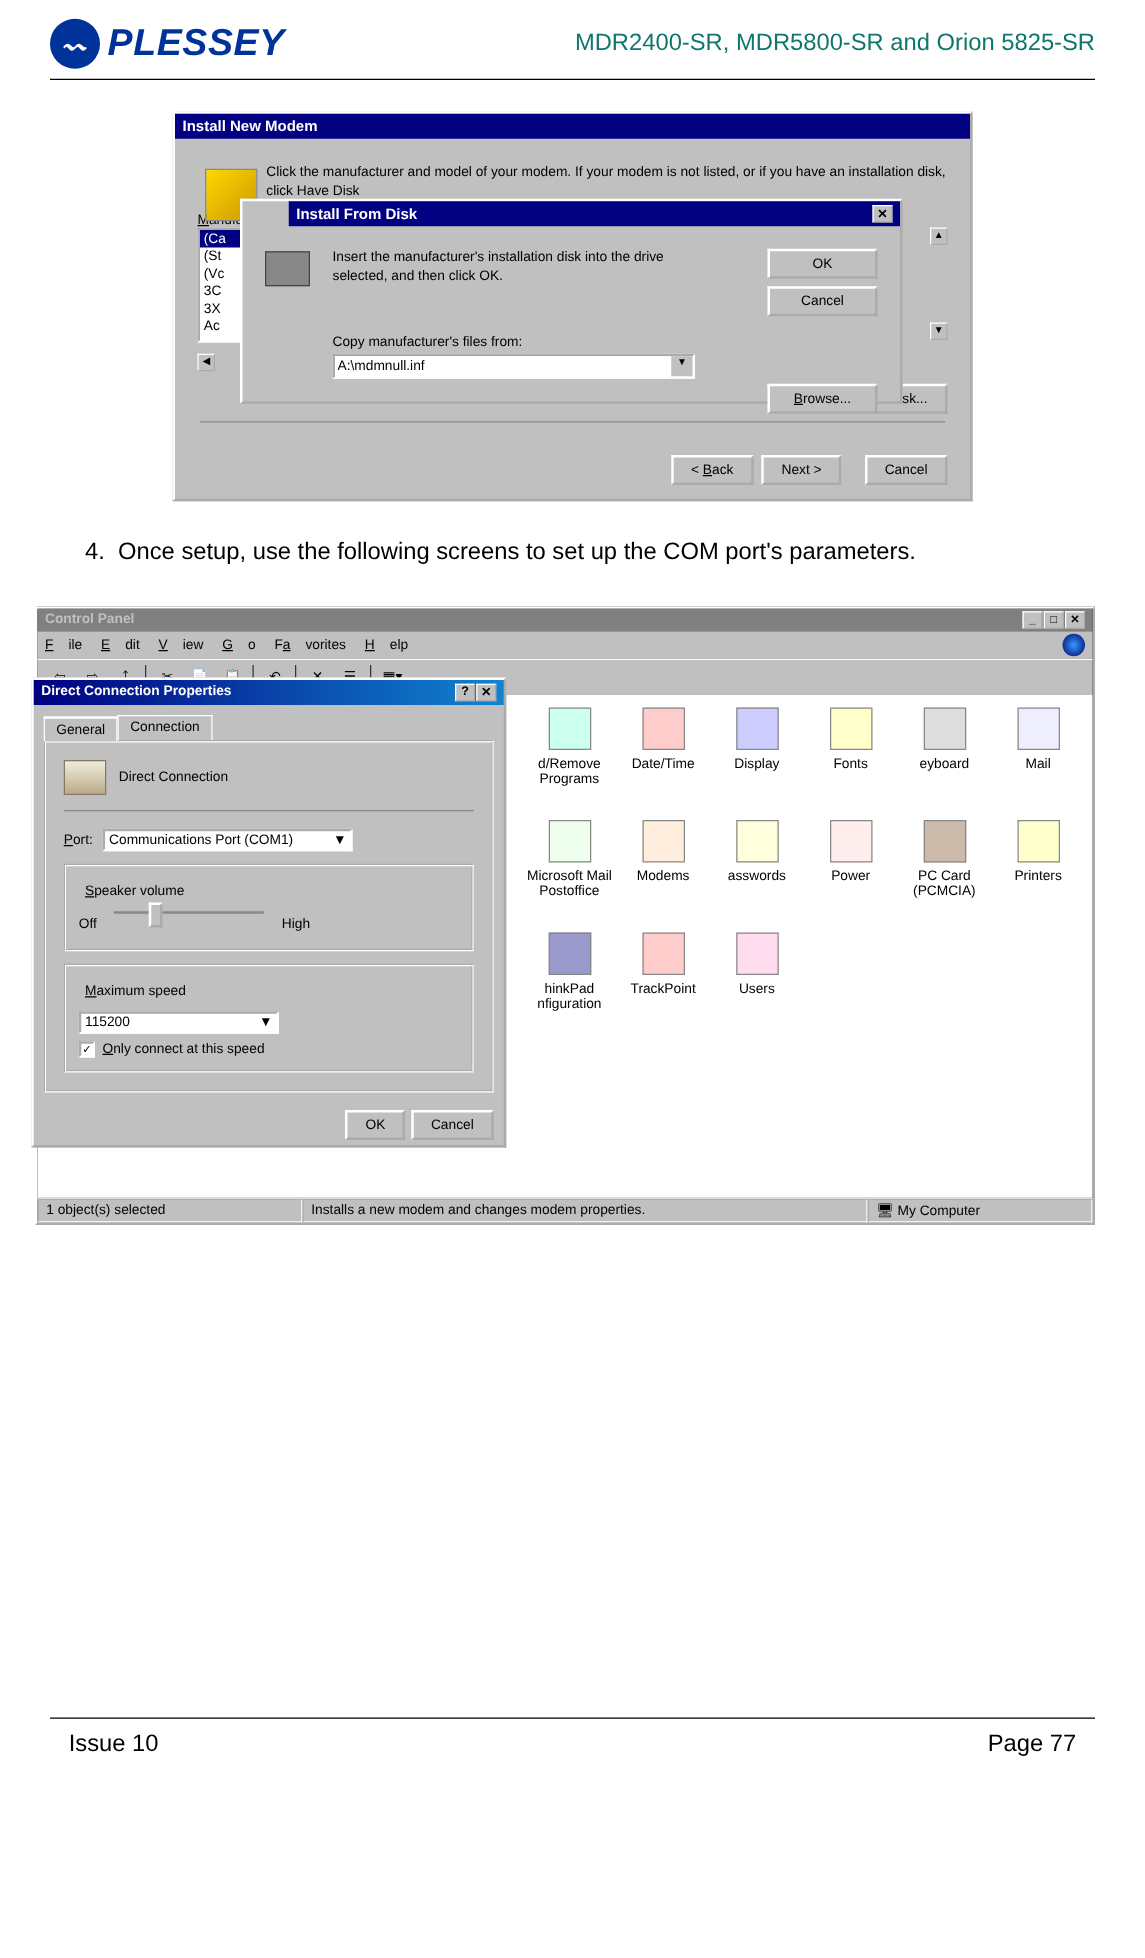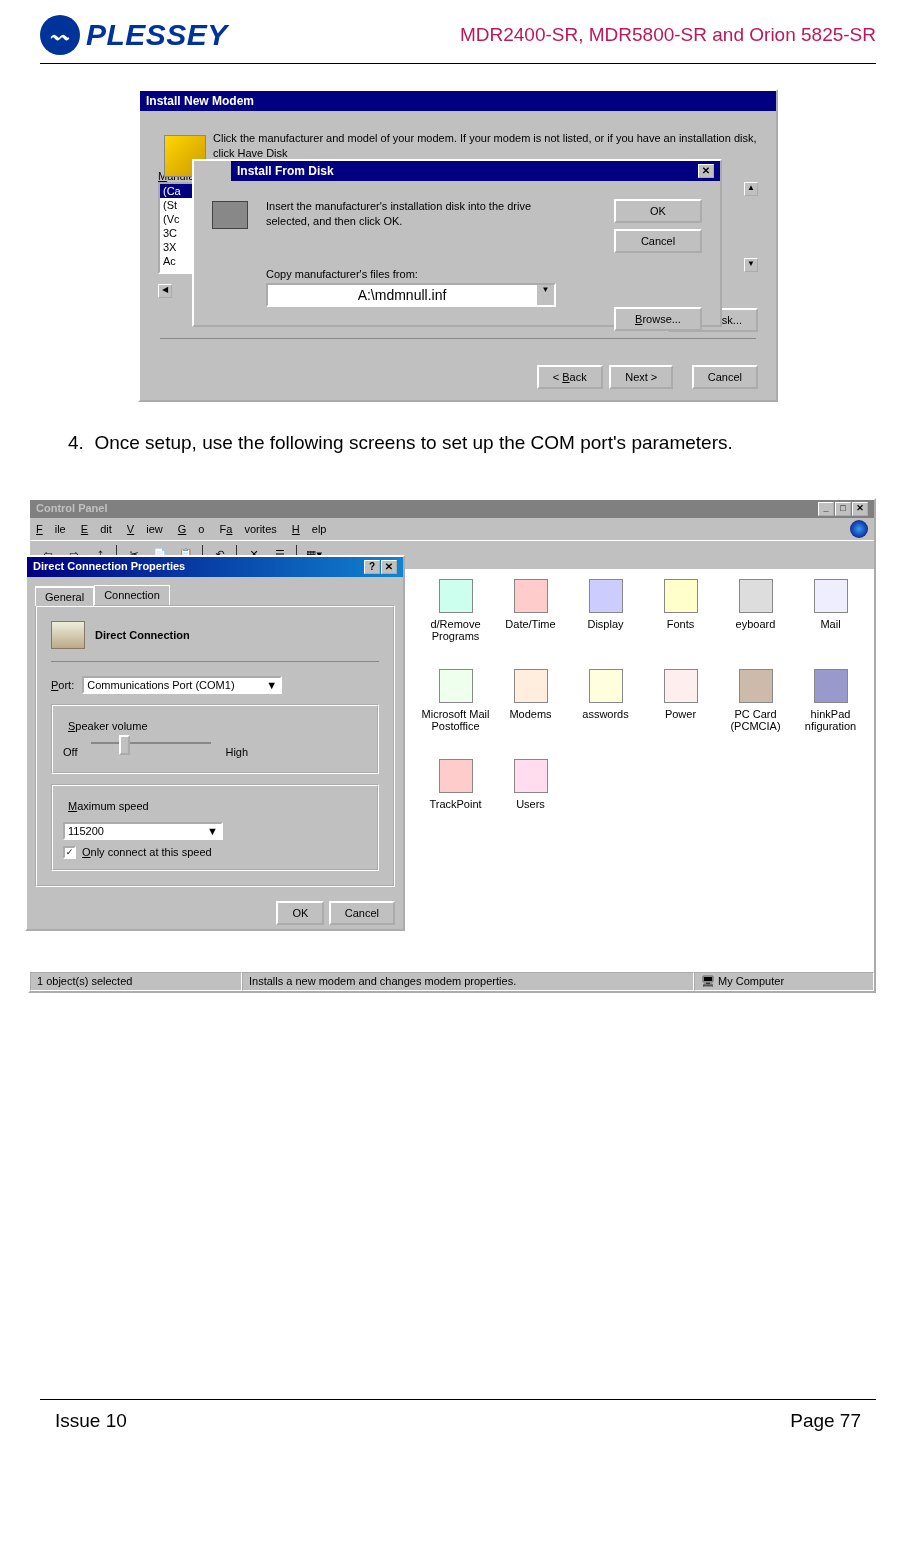--- a/index.html
+++ b/index.html
@@ -9,7 +9,7 @@
     .logo-circle { width: 40px; height: 40px; background: #003399; border-radius: 50%; display: flex; align-items: center; justify-content: center; }
     .logo-wave { color: #fff; font-size: 18px; }
     .logo-text { color: #003399; font-weight: 900; font-size: 30px; font-style: italic; letter-spacing: 0.5px; }
-    .doc-title { color: #be185d; font-size: 19px; }
+    .doc-title { color: #0f766e; font-size: 19px; }
     .hr-top { border: none; border-top: 1px solid #000; margin: 0 40px 25px 40px; }
     .content { padding: 0 40px; }
     .dialog-img { display: flex; justify-content: center; margin-bottom: 30px; }

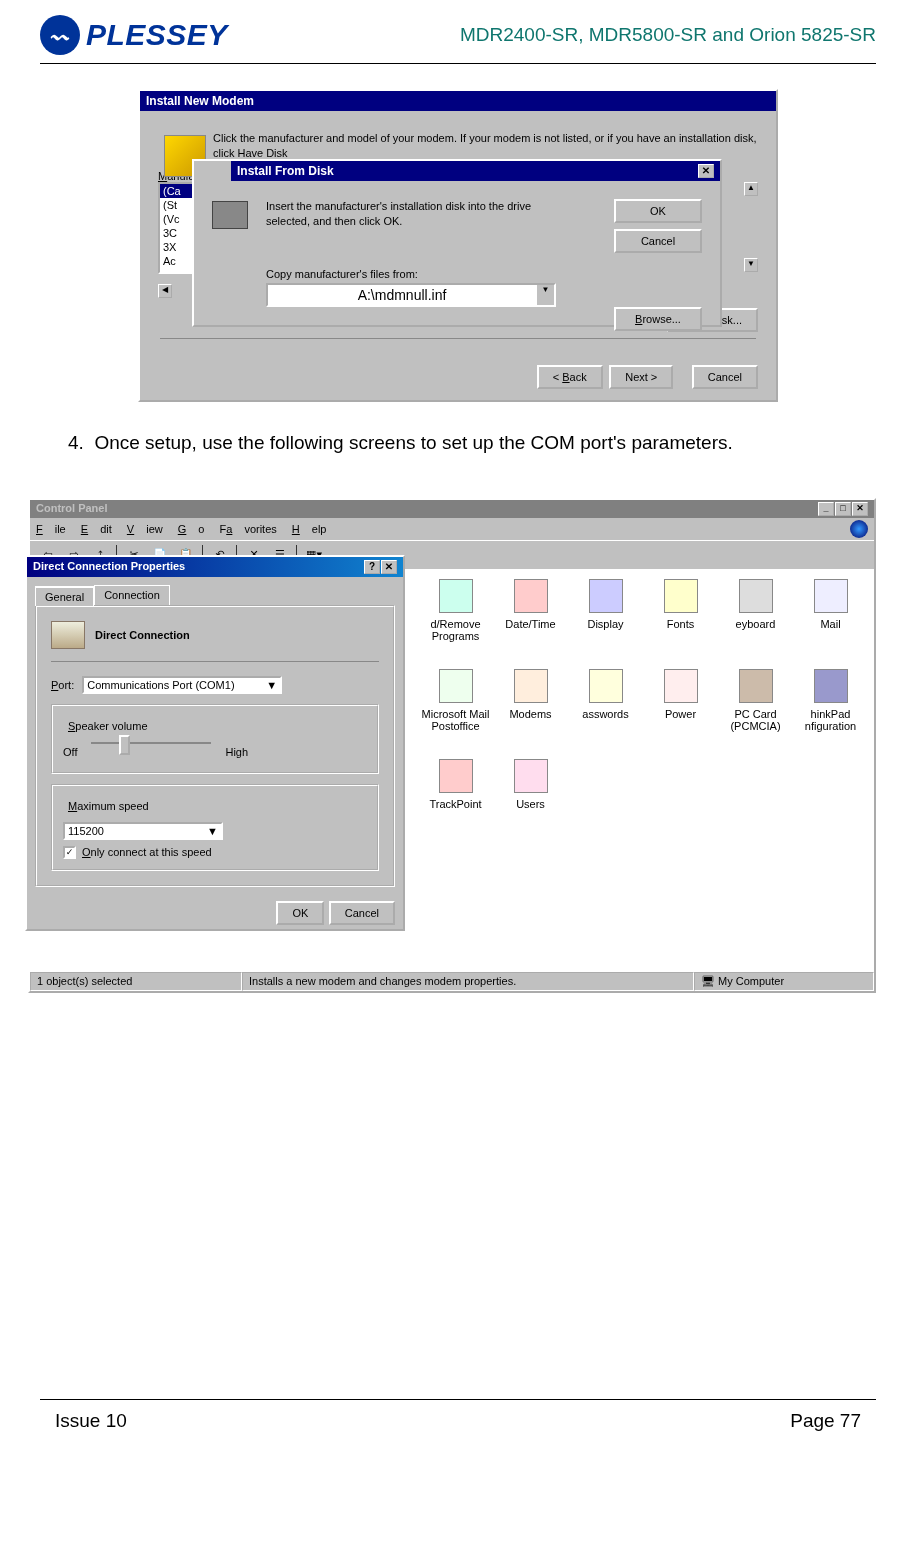--- a/index.html
+++ b/index.html
@@ -41,7 +41,7 @@
     .copy-label { margin-left: 54px; font-size: 11px; margin-top: 38px; }
     .combo-row { margin-left: 54px; margin-top: 3px; display: flex; align-items: center; gap: 6px; }
     .combo { display: flex; border: 2px inset #fff; background: #fff; width: 290px; }
-    .combo input { border: none; flex: 1; font-size: 14px; padding: 2px; outline: none; text-align: center; }
+    .combo input { border: none; flex: 1; font-size: 11px; padding: 2px; outline: none; }
     .combo-btn { width: 18px; background: #c0c0c0; border-left: 1px outset #fff; font-size: 8px; text-align: center; }
     
     .step-text { font-size: 19px; margin: 0 0 28px 28px; text-indent: -26px; padding-left: 26px; }

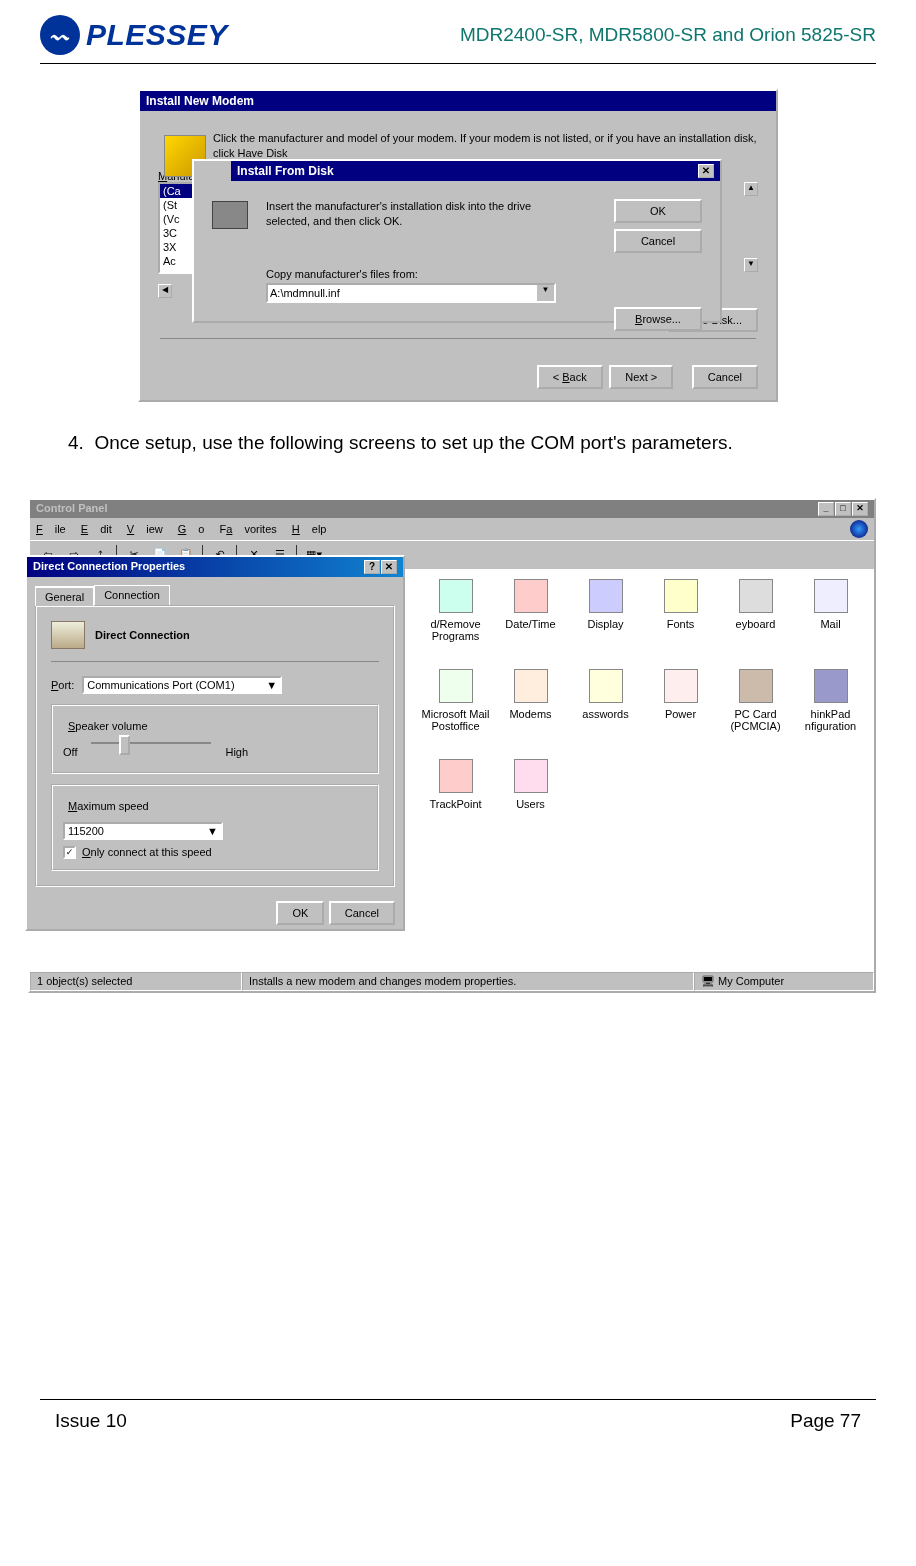--- a/index.html
+++ b/index.html
@@ -47,7 +47,7 @@
     .step-text { font-size: 19px; margin: 0 0 28px 28px; text-indent: -26px; padding-left: 26px; }
     
     
-    .cp-window { width: 858px; background: #000000; border: 2px outset #fff; margin: 16px auto; }
+    .cp-window { width: 858px; background: #000000; border: 2px outset #fff; margin: 4px auto; }
     .cp-title { background: #808080; color: #c0c0c0; padding: 2px 6px; font-size: 11px; font-weight: bold; display: flex; justify-content: space-between; }
     .cp-title-btns { display: flex; gap: 1px; }
     .cp-title-btns span { background: #c0c0c0; border: 1px outset #fff; width: 16px; height: 14px; font-size: 9px; text-align: center; color: #000; }

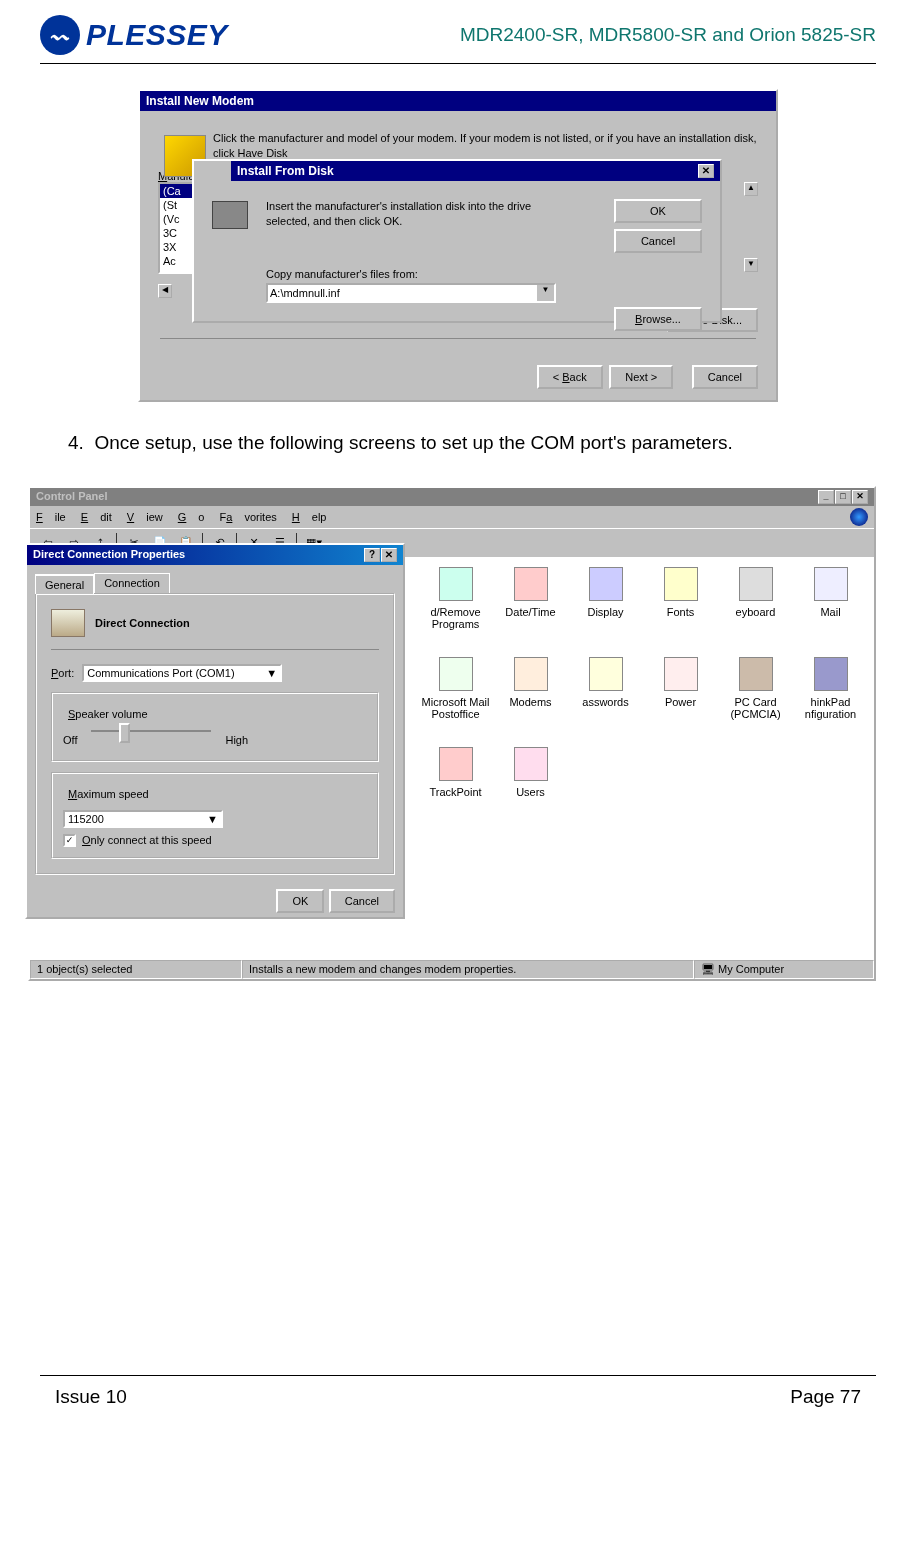--- a/index.html
+++ b/index.html
@@ -67,7 +67,7 @@
     .tab { background: #c0c0c0; border: 1px solid #fff; border-bottom: none; padding: 3px 9px; font-size: 11px; }
     .tab.active { border-top: 2px solid #fff; position: relative; top: 1px; z-index: 1; }
     .tab-panel { border: 2px groove #fff; padding: 14px; background: #c0c0c0; }
-    .dc-row { display: flex; align-items: center; gap: 10px; margin-bottom: 12px; font-weight: bold; }
+    .dc-row { display: flex; align-items: center; gap: 10px; margin-bottom: 12px; }
     .modem-icon { width: 34px; height: 28px; background: linear-gradient(#eed, #ba8); border: 1px solid #876; }
     .fieldset { border: 2px groove #fff; padding: 10px; margin-top: 10px; }
     .fieldset-label { font-size: 11px; background: #c0c0c0; margin-top: -16px; margin-left: 2px; display: inline-block; padding: 0 3px; }

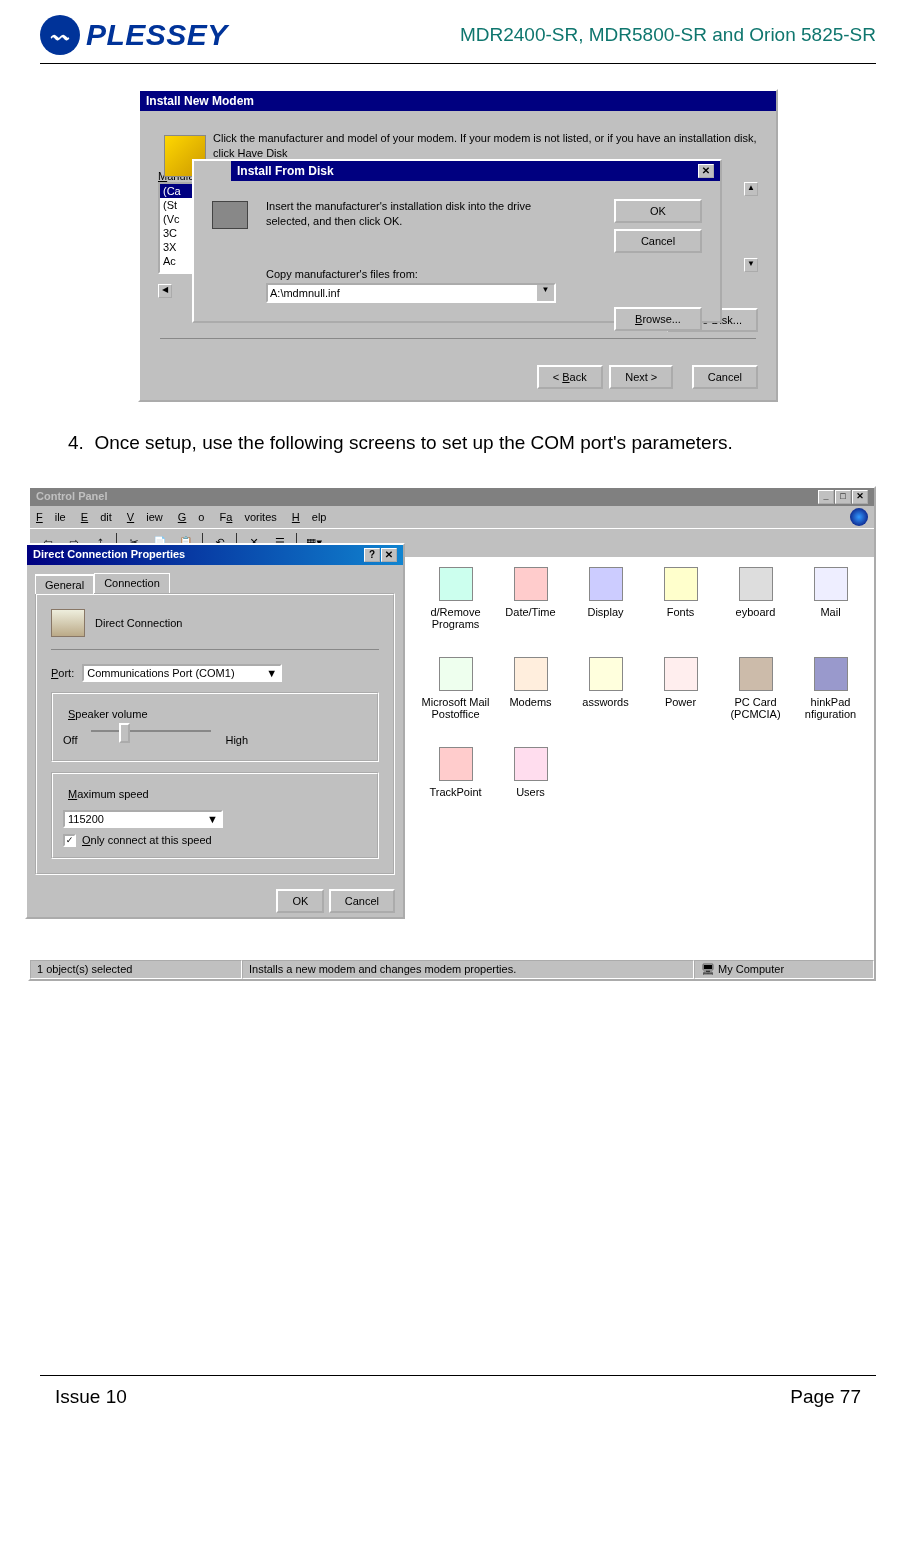--- a/index.html
+++ b/index.html
@@ -257,6 +257,10 @@
               <div>PC Card (PCMCIA)</div>
             </div>
           <div class="cp-icon">
+              <div class="ico" style="background:#ffc;"></div>
+              <div>Printers</div>
+            </div>
+          <div class="cp-icon">
               <div class="ico" style="background:#99c;"></div>
               <div>hinkPad nfiguration</div>
             </div>

